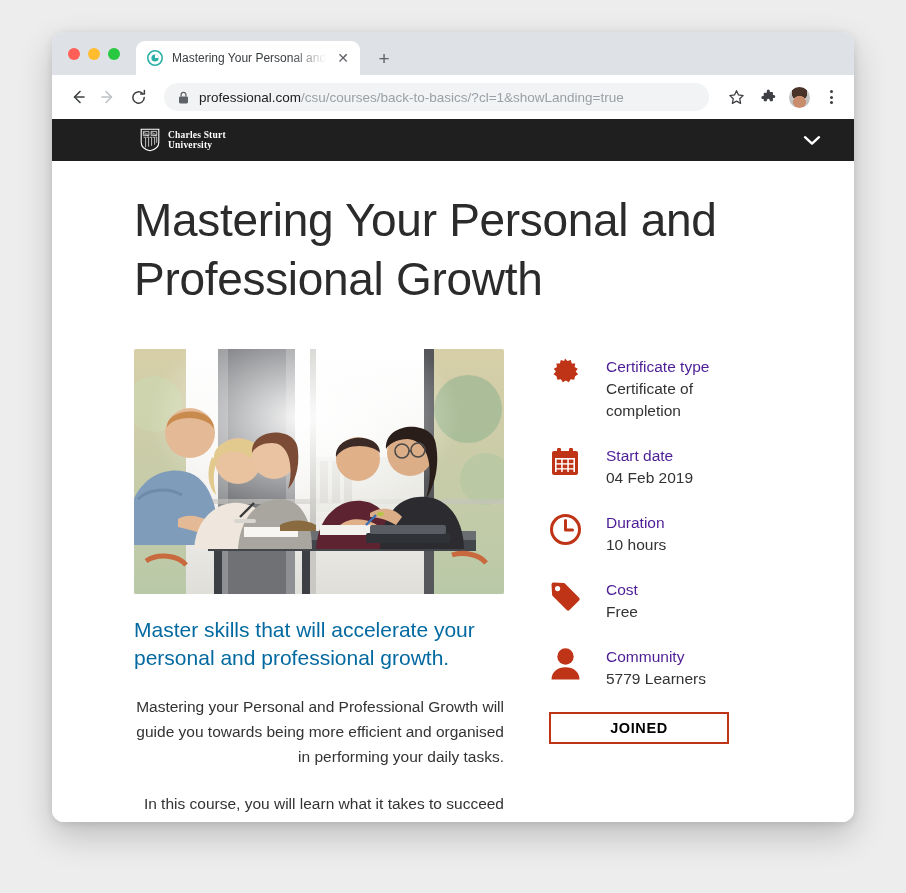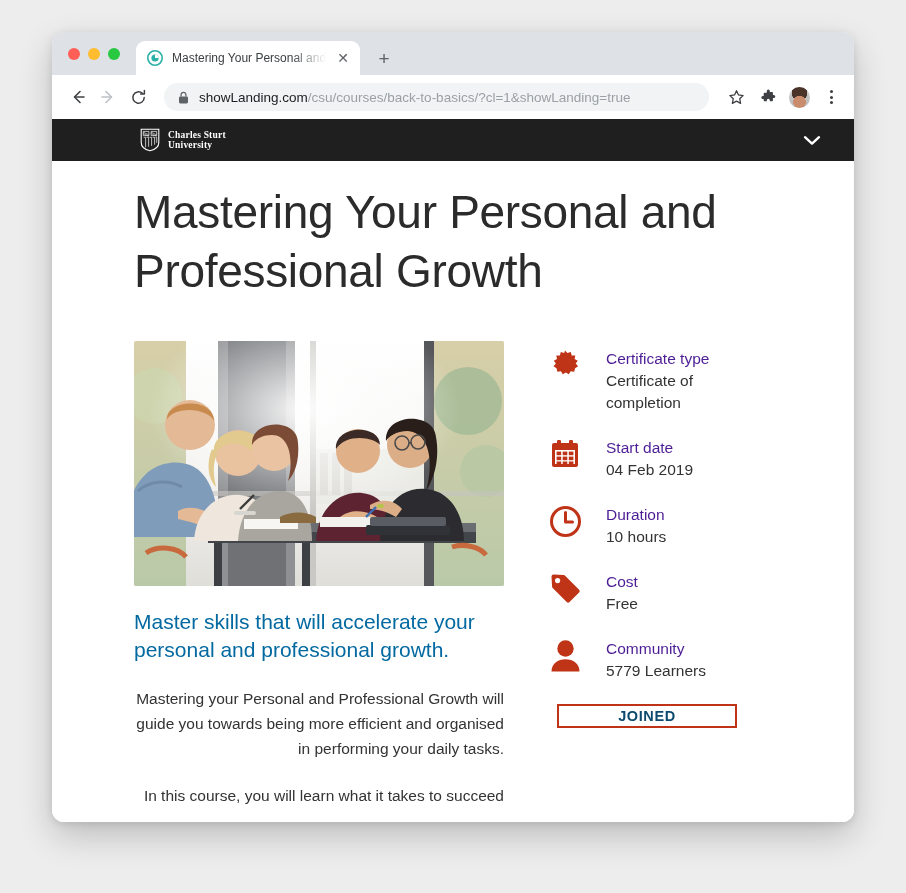--- a/index.html
+++ b/index.html
@@ -237,7 +237,7 @@
           <path d="M3.1 5.4V3.7a2.4 2.4 0 0 1 4.8 0v1.7" fill="none" stroke="#5f6368" stroke-width="1.25"></path>
         </svg>
       </span>
-      <span class="url"><b>showLanding.com</b><span>/csu/courses/back-to-basics/?cl=1&amp;showLanding=true</span></span>
+      <span class="url"><b>professional.com</b><span>/csu/courses/back-to-basics/?cl=1&amp;showLanding=true</span></span>
     </div>
 
     <div class="tb-icon">

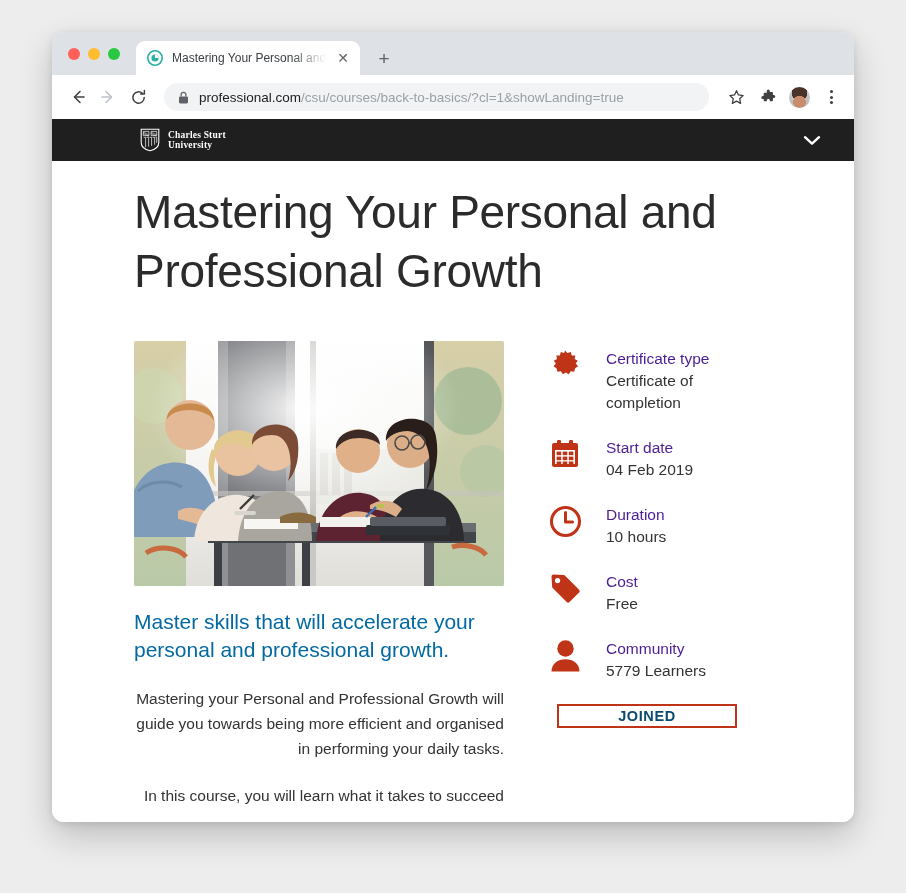--- a/index.html
+++ b/index.html
@@ -135,7 +135,7 @@
   }
   .chev { margin-left: auto; color: #ffffff; display: flex; }
 
-  .page { padding: 22px 40px 0 82px; }
+  .page { padding: 30px 40px 0 82px; }
   h1.title {
     font-size: 46px; font-weight: 400; color: #2b2b2b;
     line-height: 59px; letter-spacing: -0.3px;

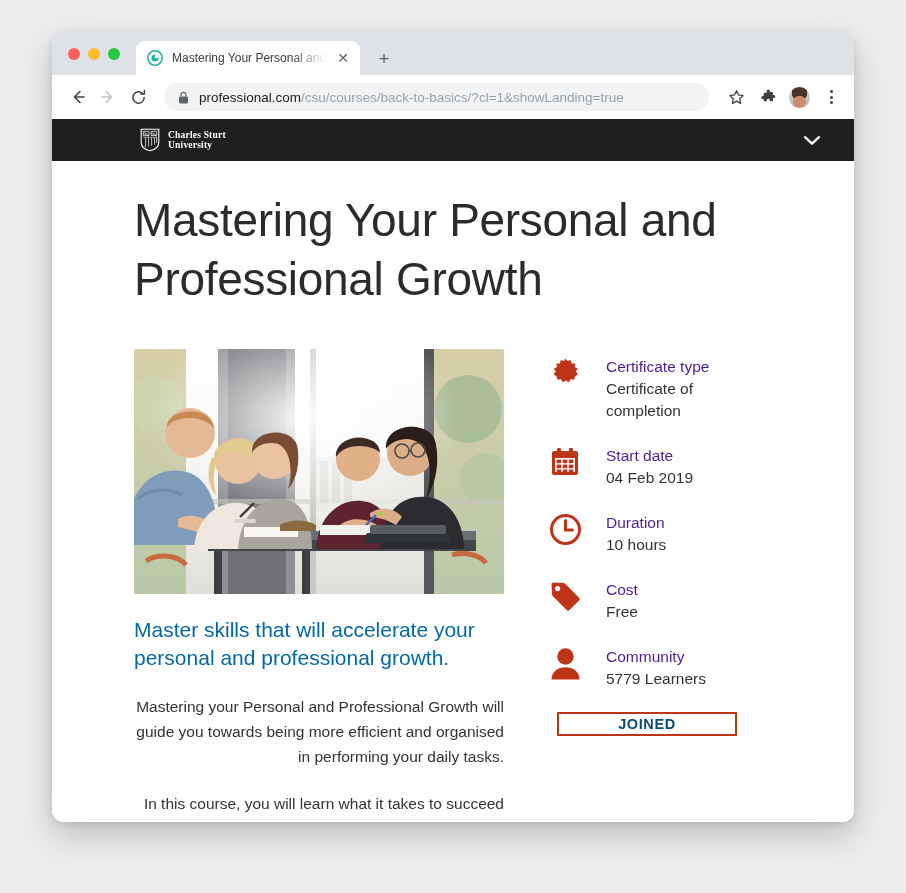--- a/index.html
+++ b/index.html
@@ -173,11 +173,11 @@
   .meta-value { font-size: 15.5px; color: #333333; line-height: 22px; max-width: 130px; }
 
   .joined {
-    margin-top: 6px; margin-left: 13px;
-    width: 180px; height: 24px;
+    margin-top: 6px; margin-left: 5px;
+    width: 180px; height: 32px;
     border: 2px solid #bf3317;
     background: #ffffff;
-    color: #0c4a6e;
+    color: #000000;
     font-size: 14.5px; font-weight: 700; letter-spacing: .6px;
     display: flex; align-items: center; justify-content: center;
     font-family: "Liberation Sans", sans-serif;

